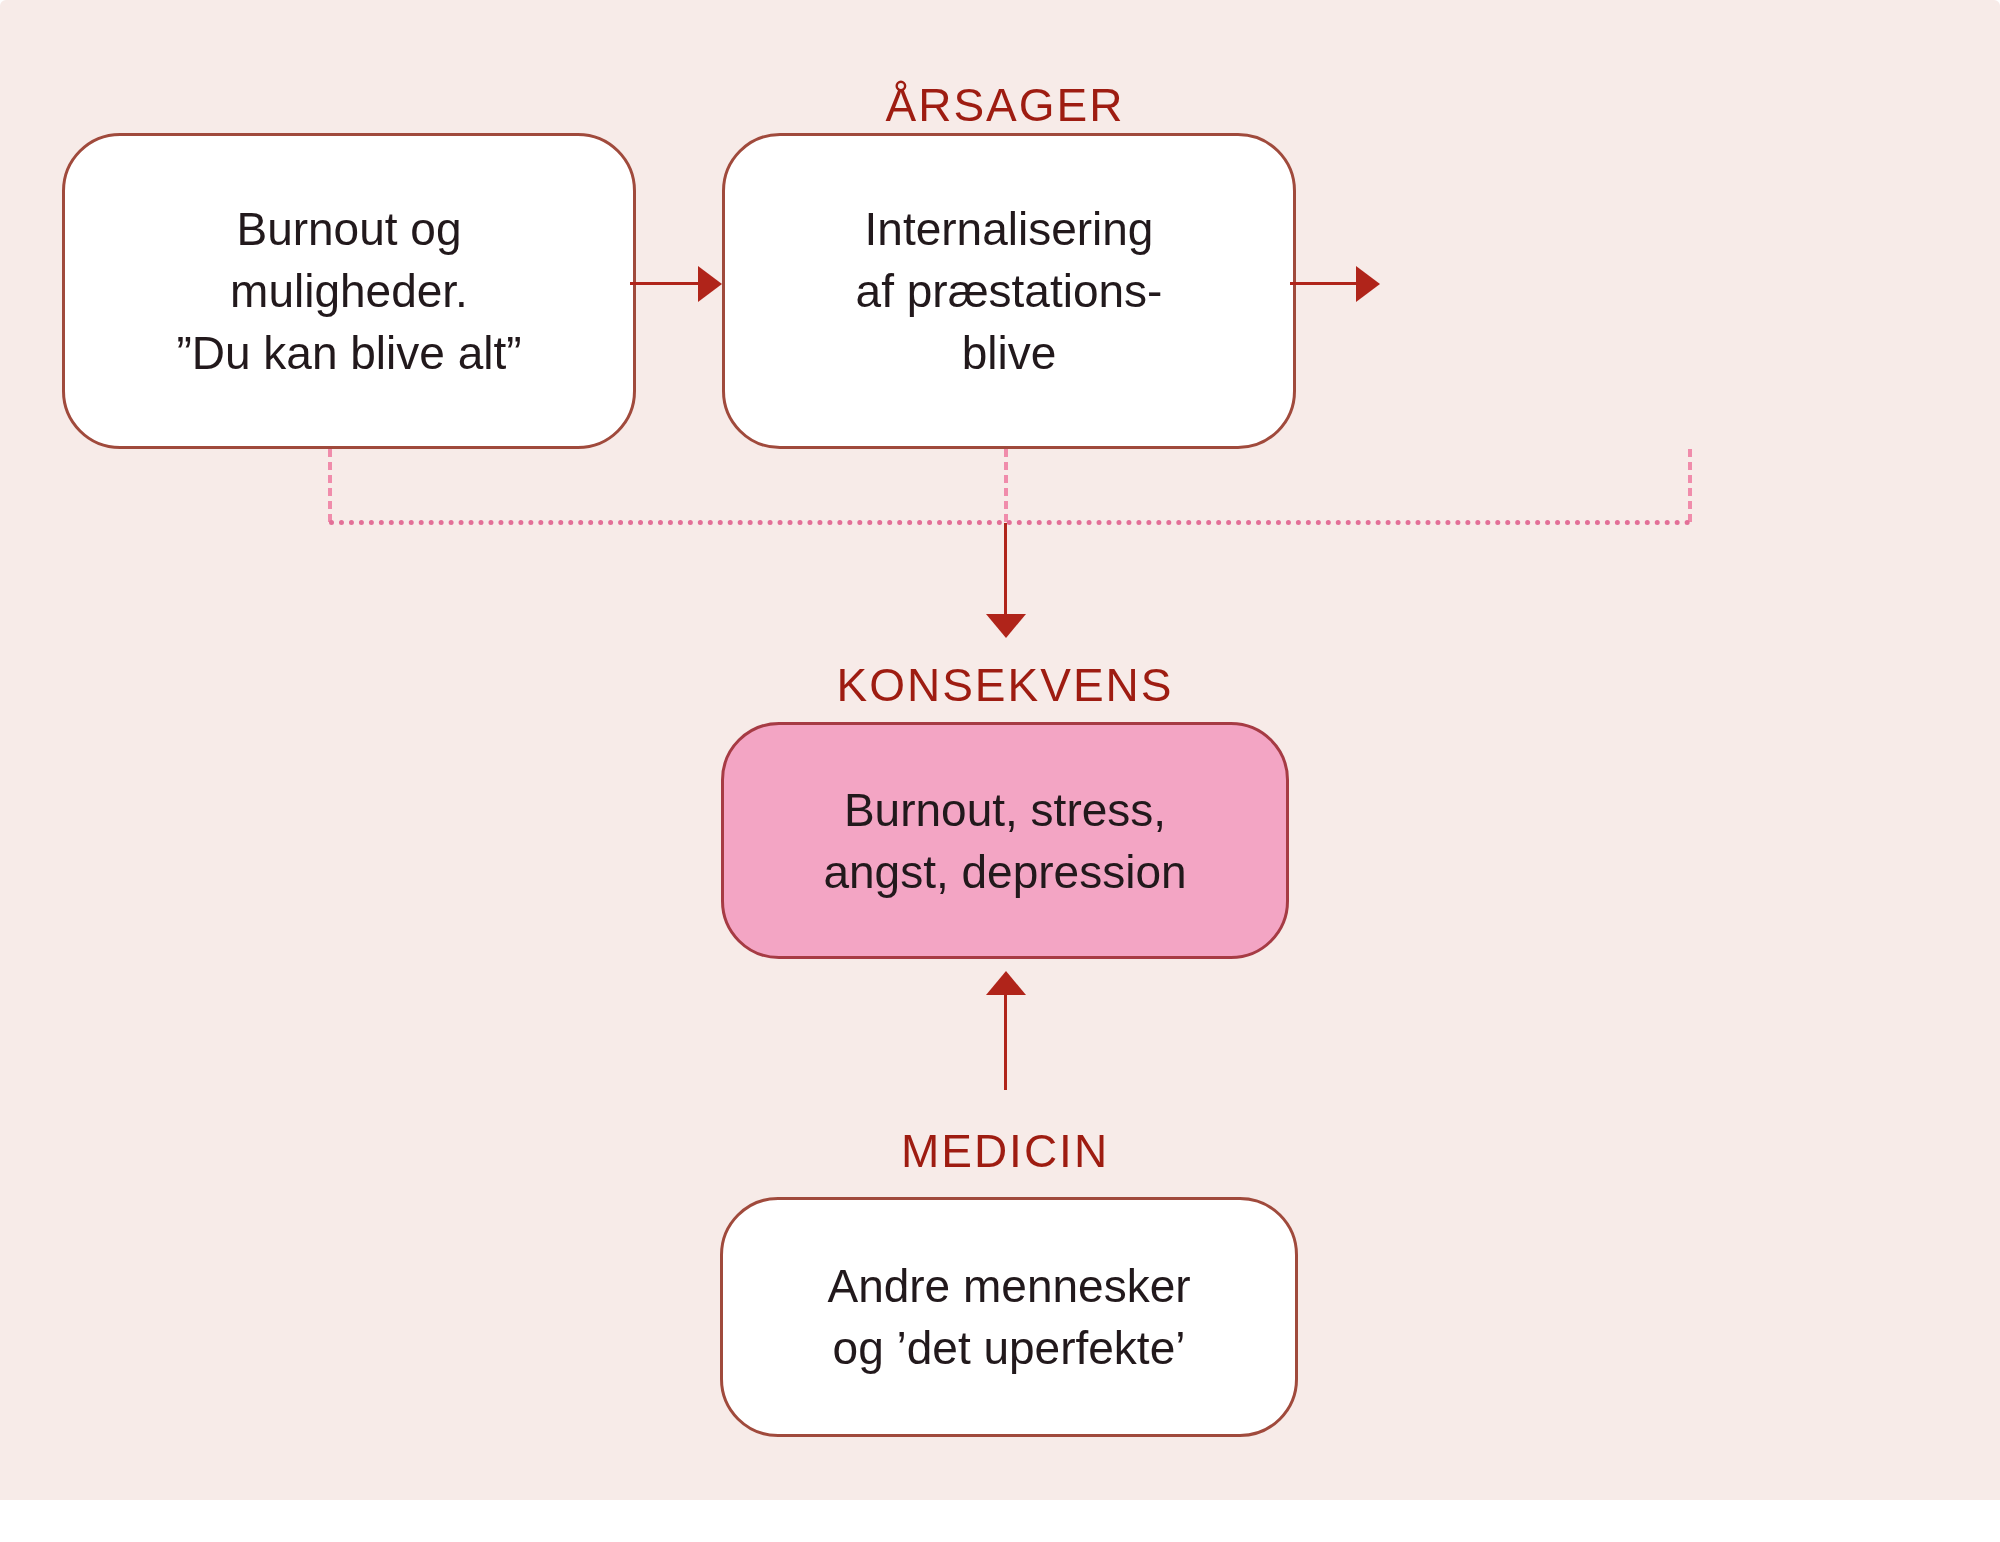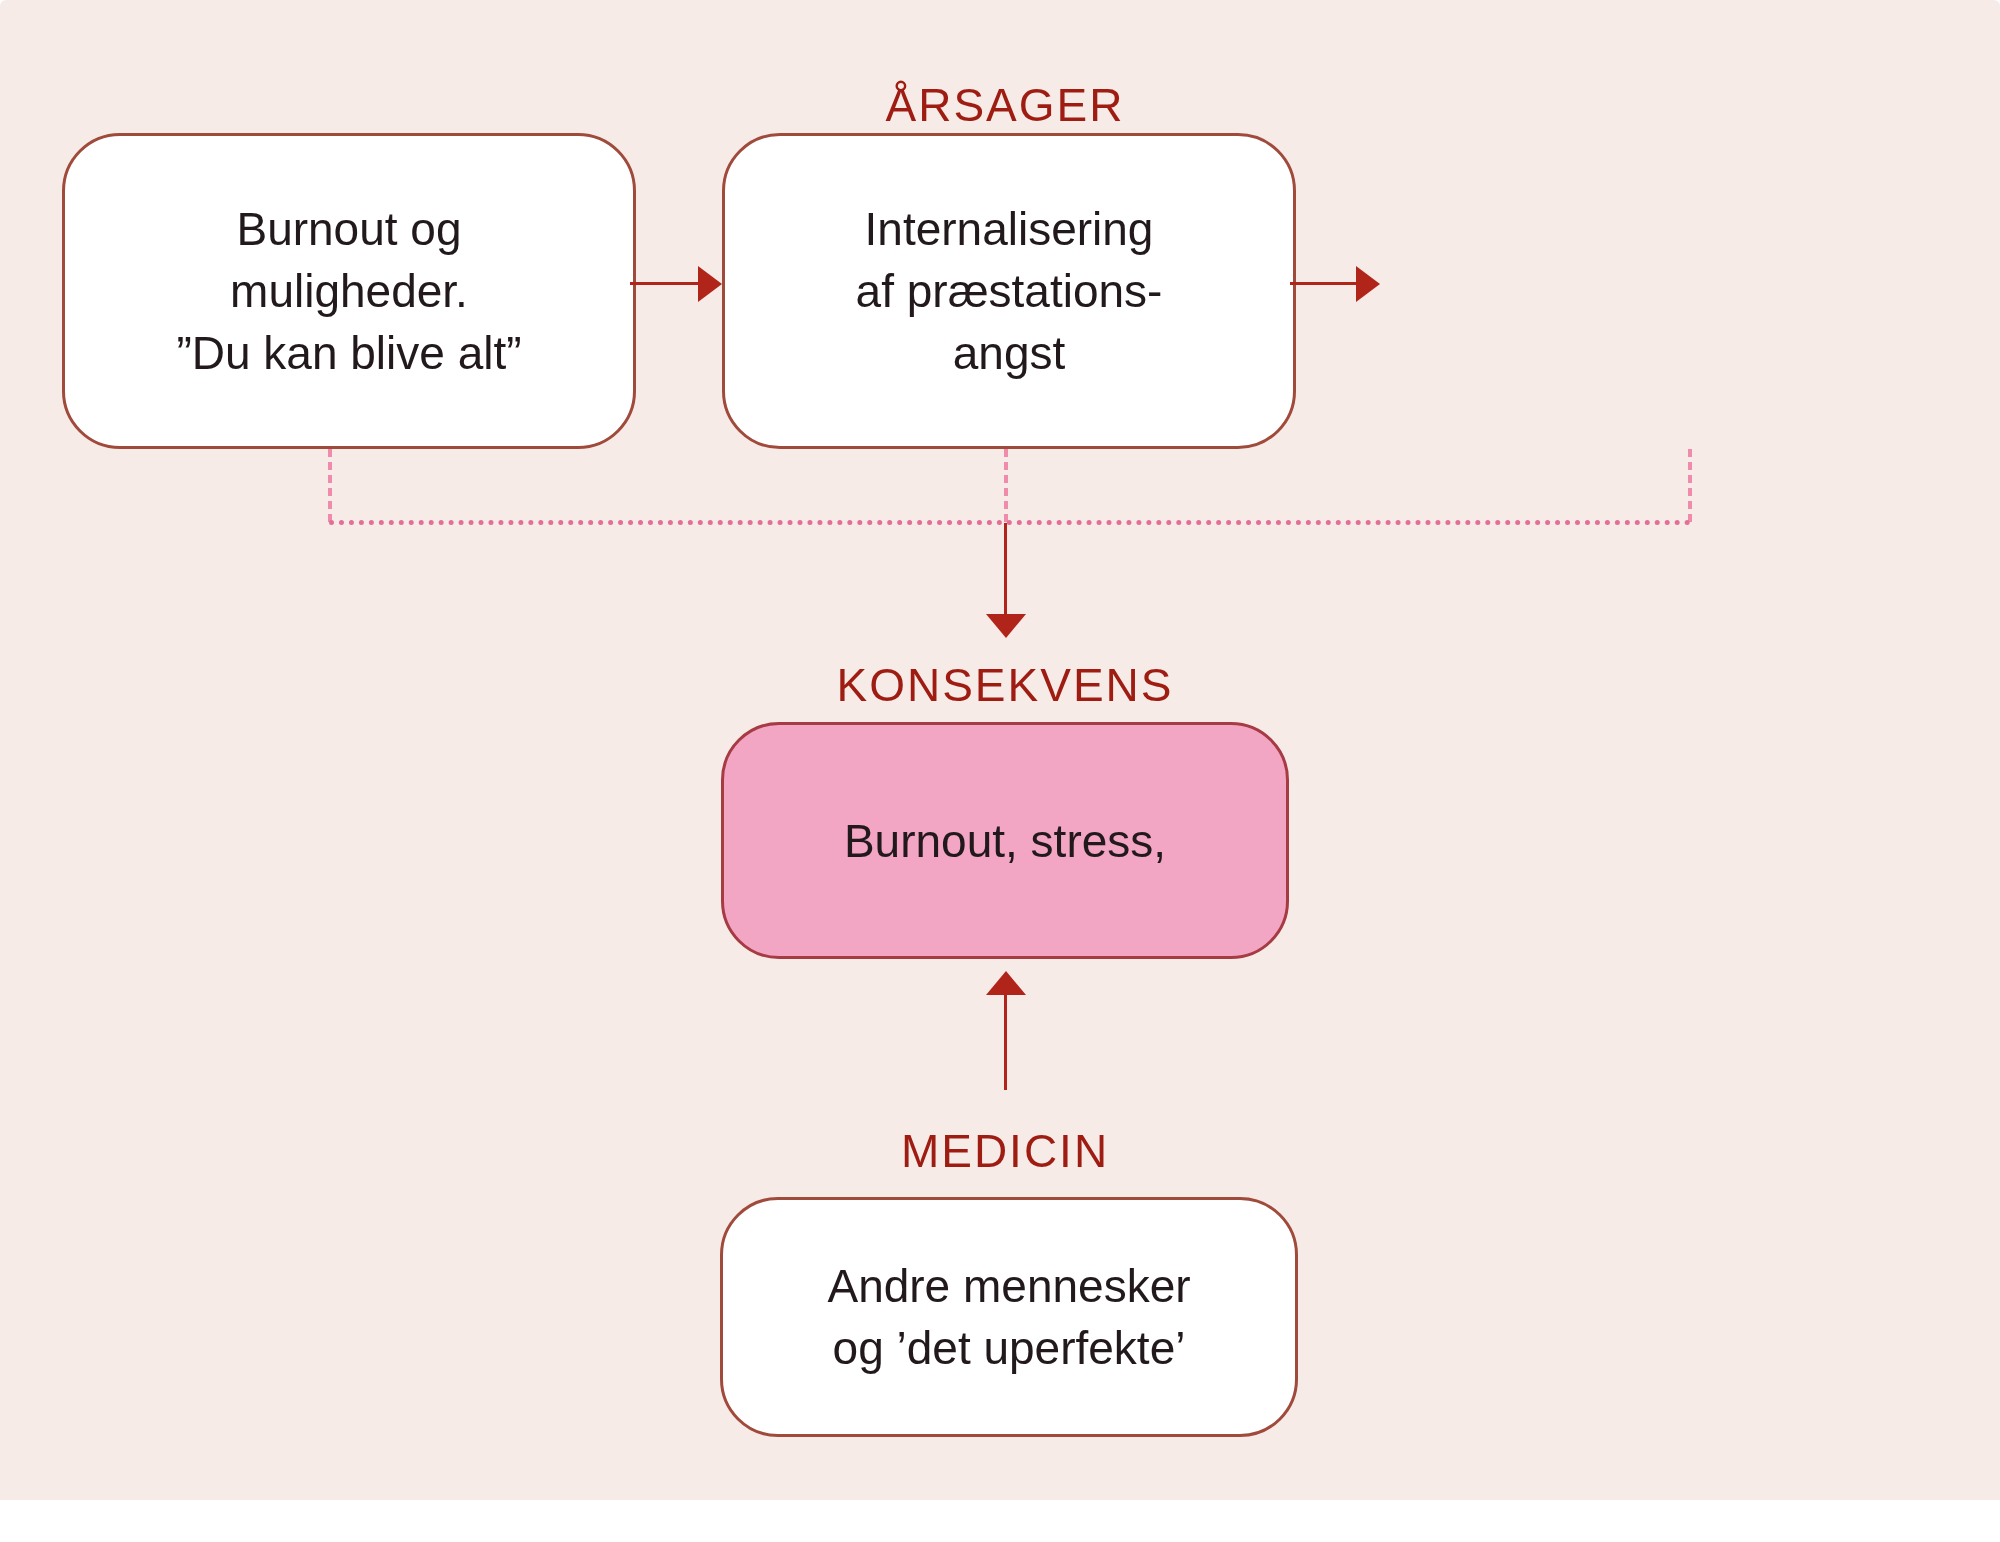--- a/index.html
+++ b/index.html
@@ -100,7 +100,7 @@
     <div>
       <div>Internalisering</div>
       <div>af præstations-</div>
-      <div>angst</div>
+      <div>blive</div>
     </div>
   </div>
 

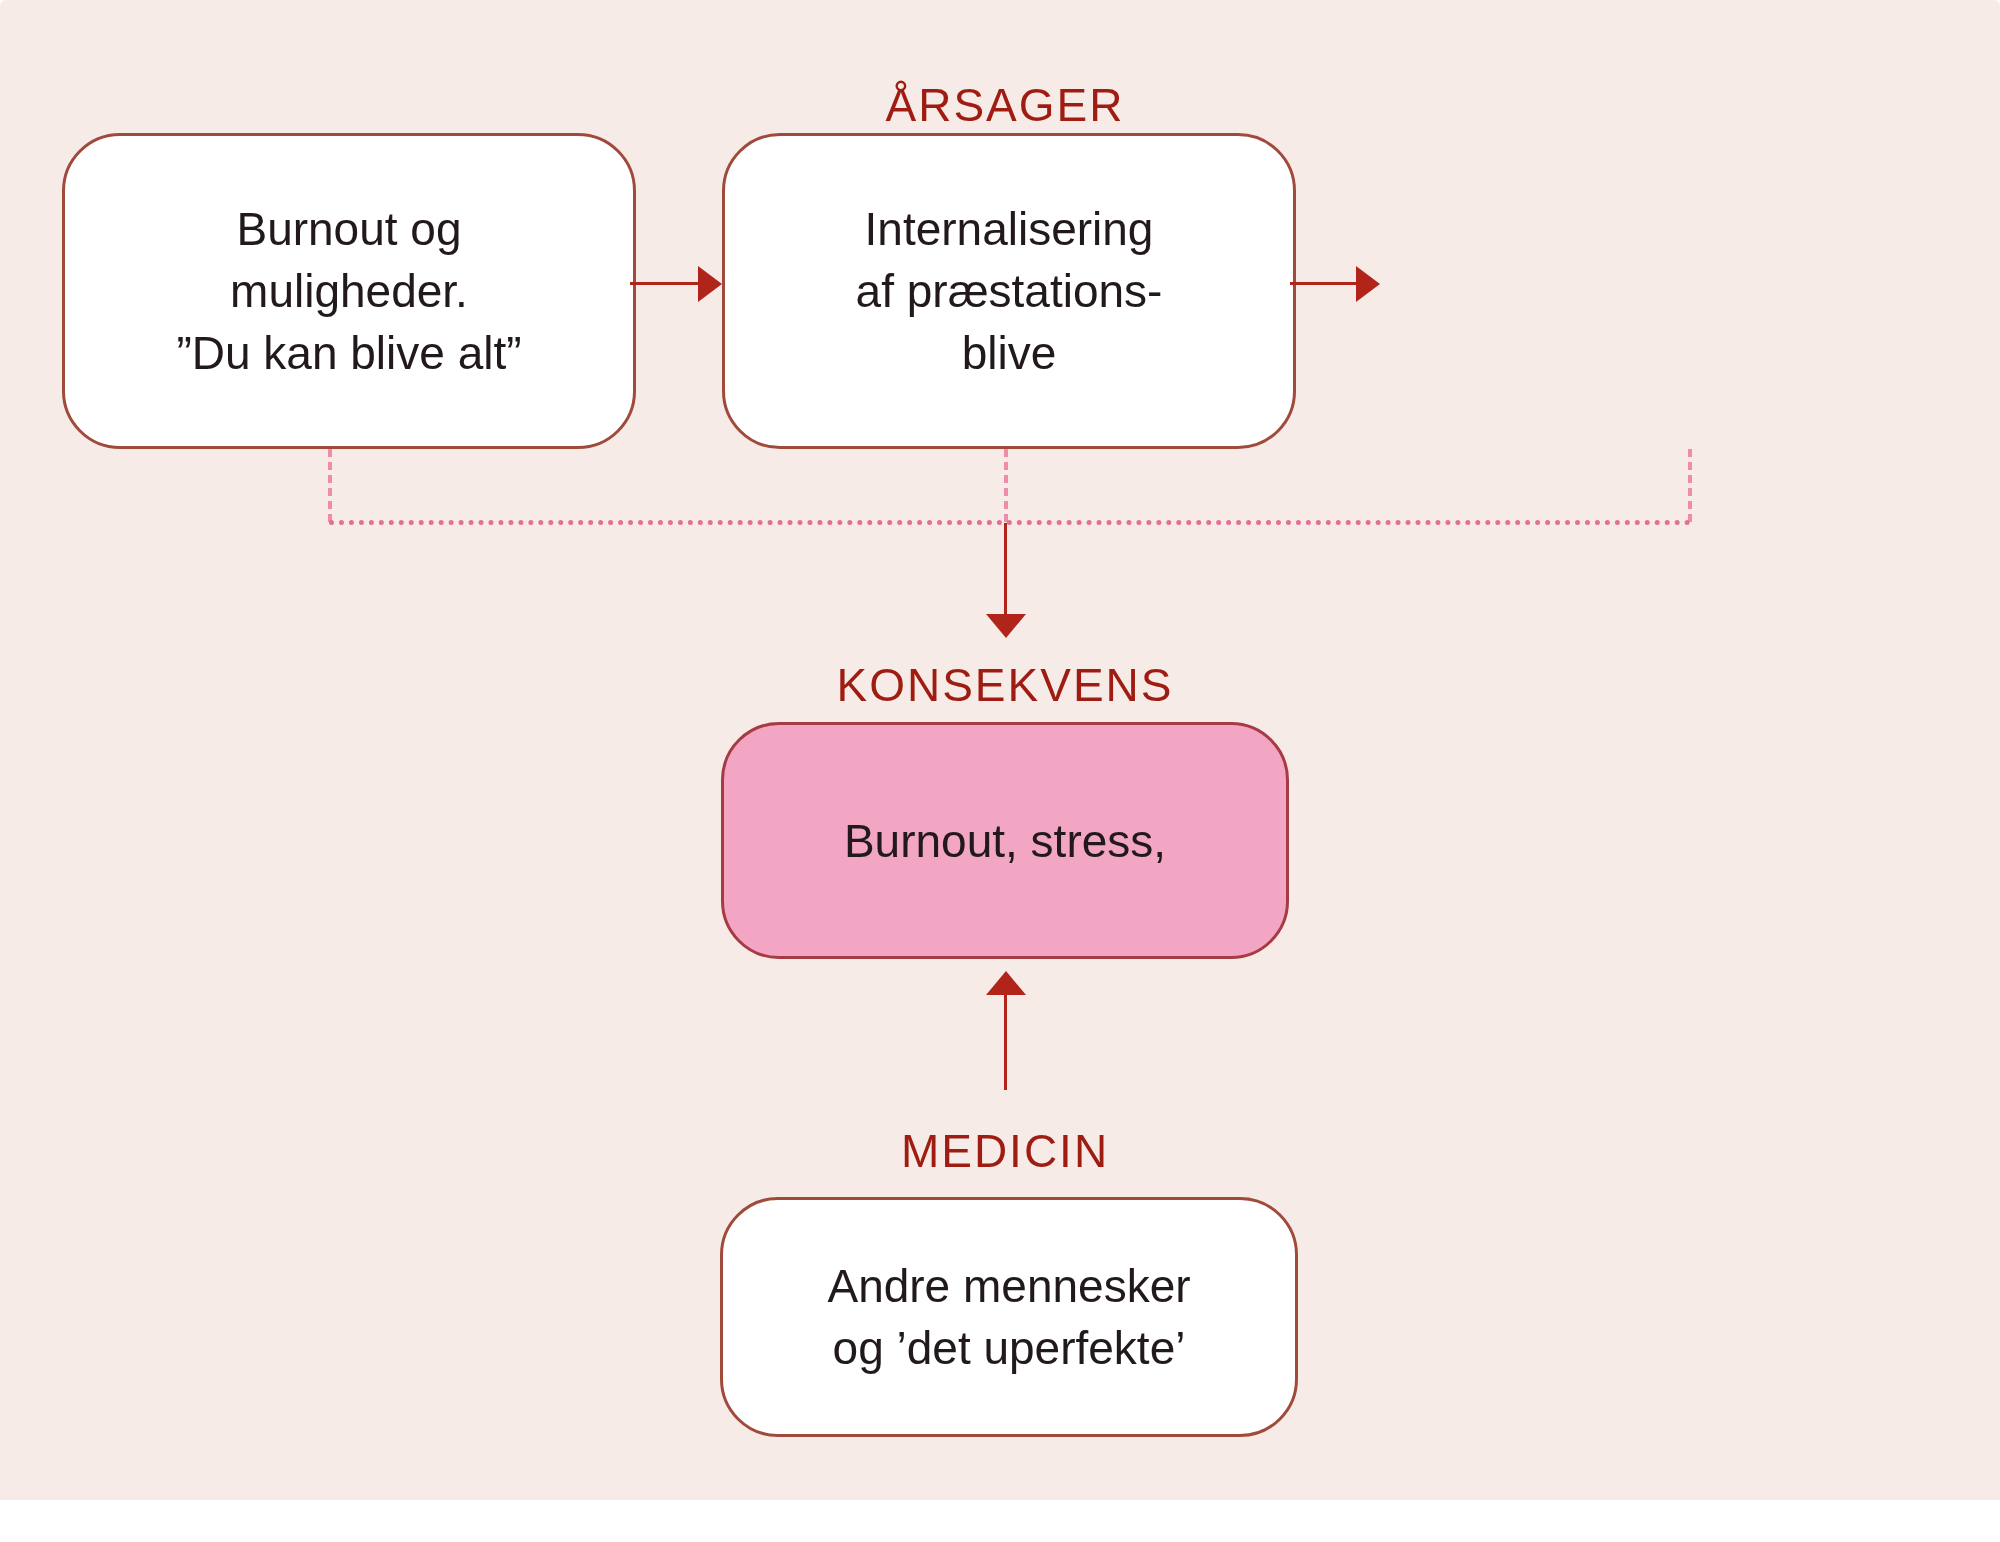--- a/index.html
+++ b/index.html
@@ -125,6 +125,7 @@
   <div class="node pink" style="left:721px;top:722px;width:562px;height:231px;">
     <div>
       <div>Burnout, stress,</div>
+      <div>angst, depression</div>
     </div>
   </div>
 

